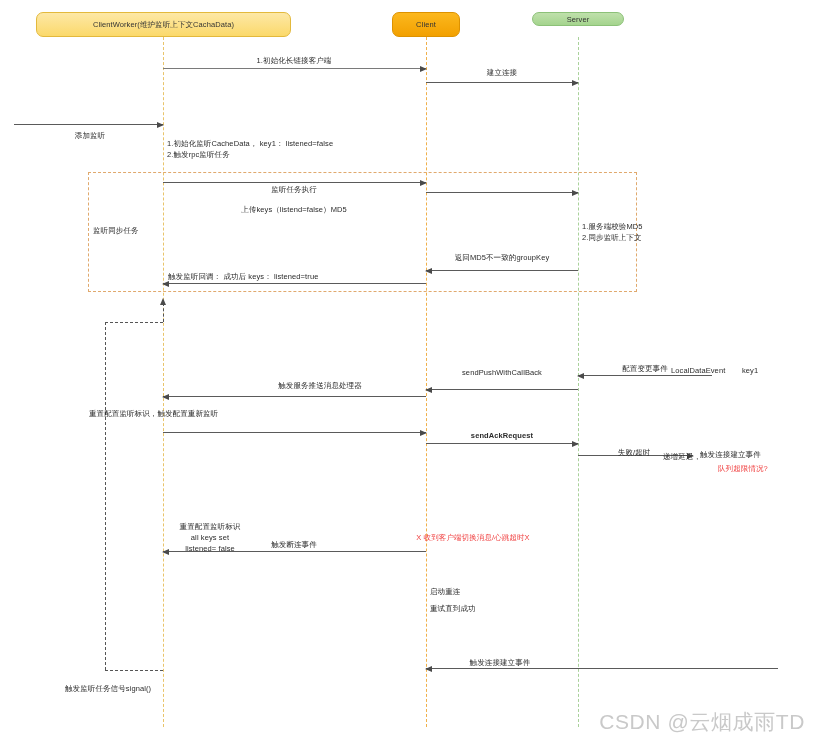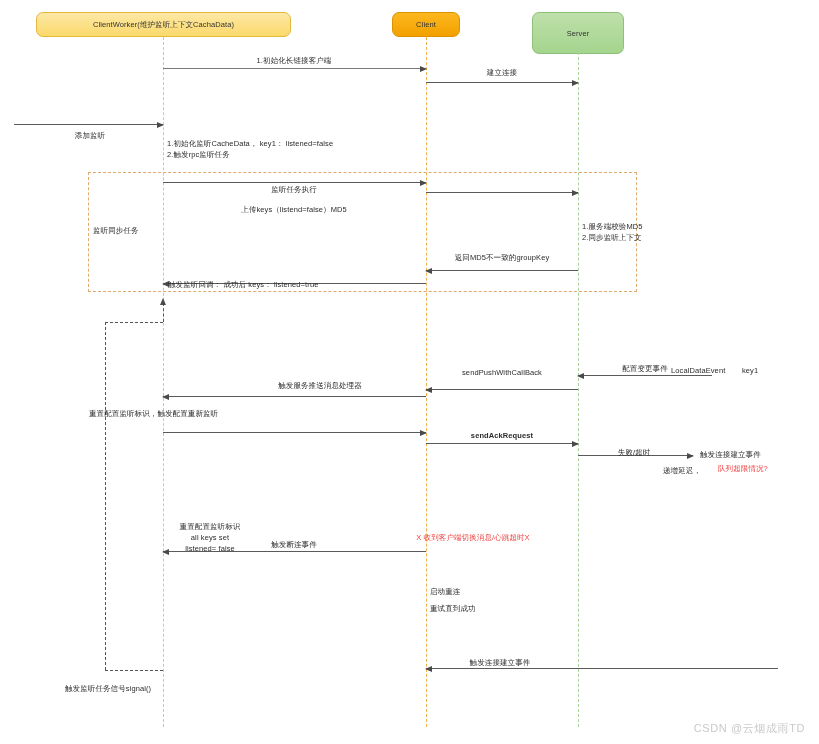--- a/index.html
+++ b/index.html
@@ -44,7 +44,7 @@
     border: 1px solid #dd9200;
   }
   .actor-server {
-    left: 532px; top: 12px; width: 92px; height: 42px;
+    left: 532px; top: 12px; width: 92px; height: 14px;
     background: linear-gradient(to bottom, #bfe0ab 0%, #a4d48d 100%);
     border: 1px solid #8cc178;
   }

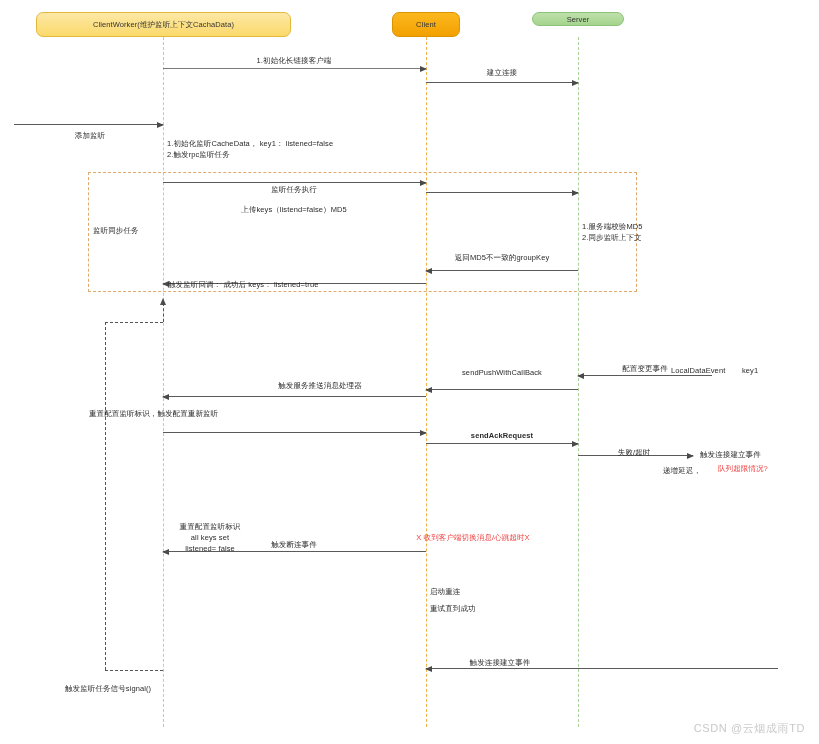--- a/index.html
+++ b/index.html
@@ -194,7 +194,7 @@
   <div class="arrow to-left" style="left:163px; top:283px; width:263px;">
     <span class="head"></span>
   </div>
-  <div class="lbl" style="left:168px; top:272px;margin-top:8px;">触发监听回调： 成功后 keys： listened=true</div>
+  <div class="lbl" style="left:168px; top:272px;">触发监听回调： 成功后 keys： listened=true</div>
 
   <div class="loop-vert" style="left:105px; top:322px; height:348px;"></div>
   <div class="loop-stub" style="left:105px; top:322px; width:58px;"></div>

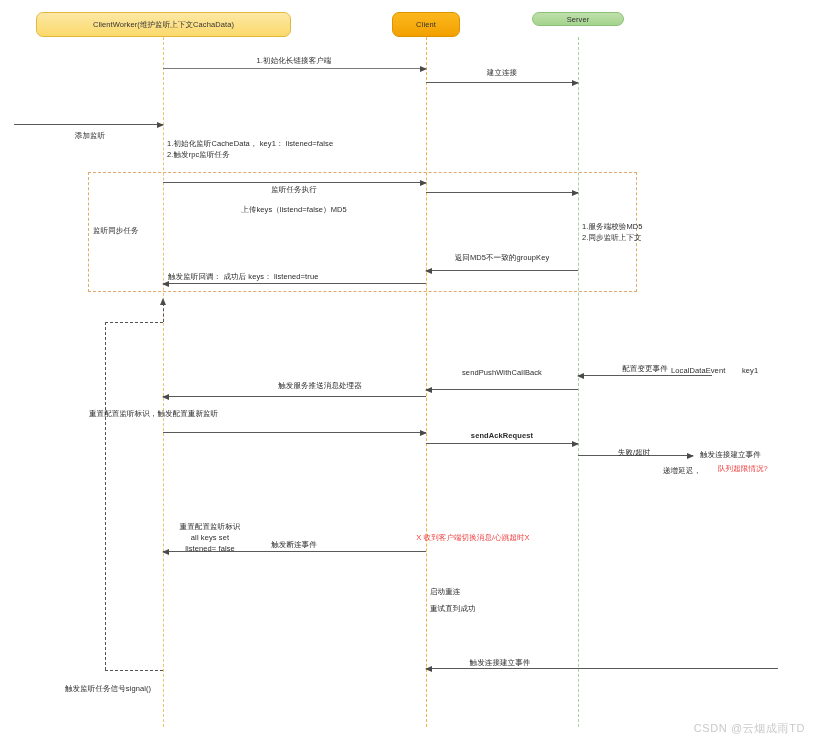--- a/index.html
+++ b/index.html
@@ -236,7 +236,7 @@
   <div class="lbl center" style="left:634px; top:448px;">失败/超时</div>
   <div class="lbl" style="left:700px; top:450px;">触发连接建立事件</div>
 
-  <div class="lbl" style="left:663px; top:466px;">递增延迟，</div>
+  <div class="lbl" style="left:663px; top:452px;">递增延迟，</div>
   <div class="lbl red" style="left:698px; top:464px;">队列超限情况?</div>
 
   <div class="lbl multiline" style="left:166px; top:522px; text-align:center; width:88px;">重置配置监听标识

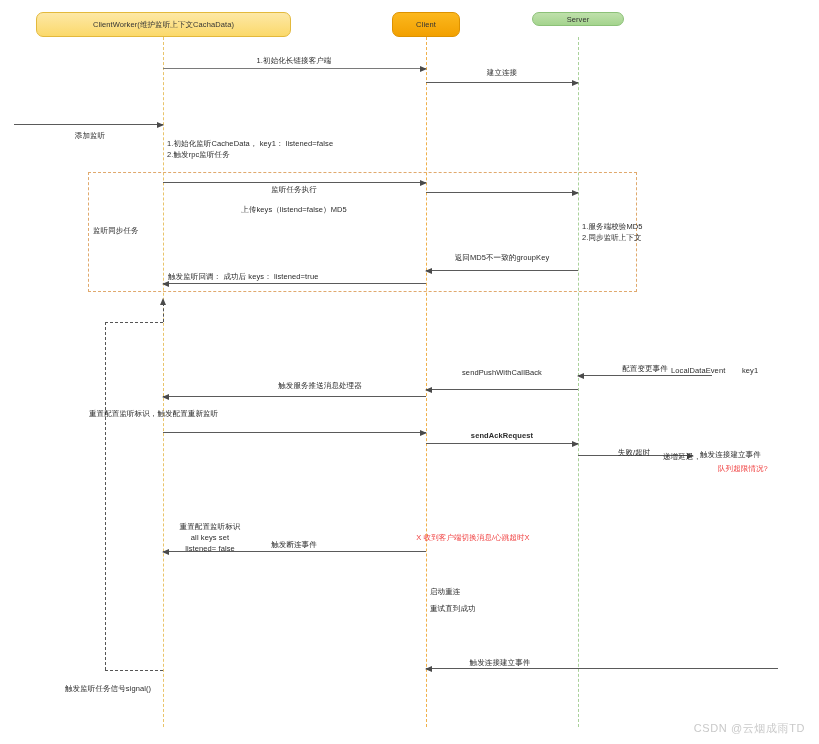--- a/index.html
+++ b/index.html
@@ -126,7 +126,7 @@
     position: absolute;
     right: 14px;
     bottom: 8px;
-    font-size: 11px;
+    font-size: 21px;
     color: #c9c9c9;
     letter-spacing: 0.6px;
     white-space: pre;

